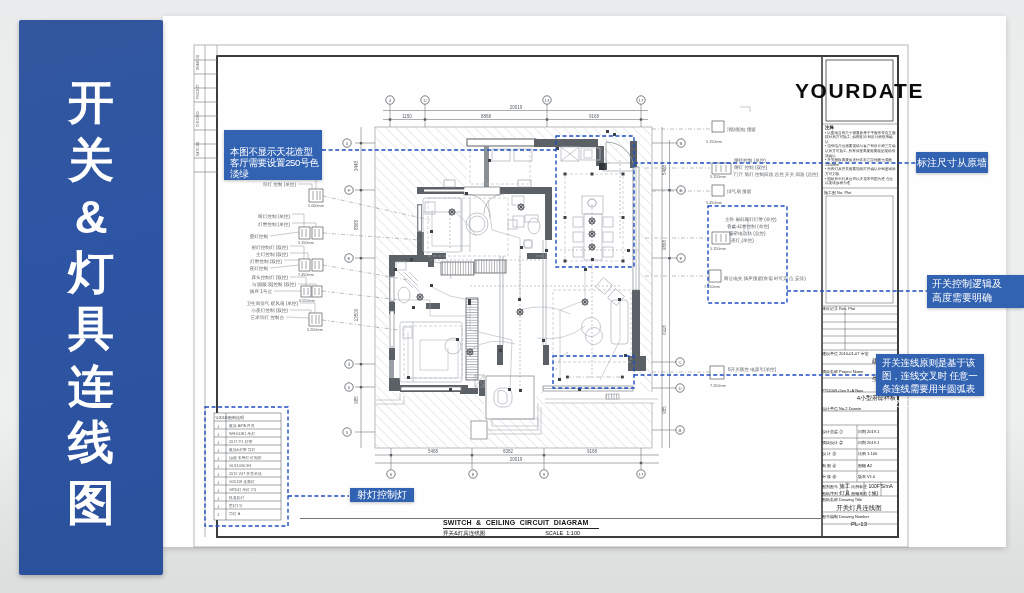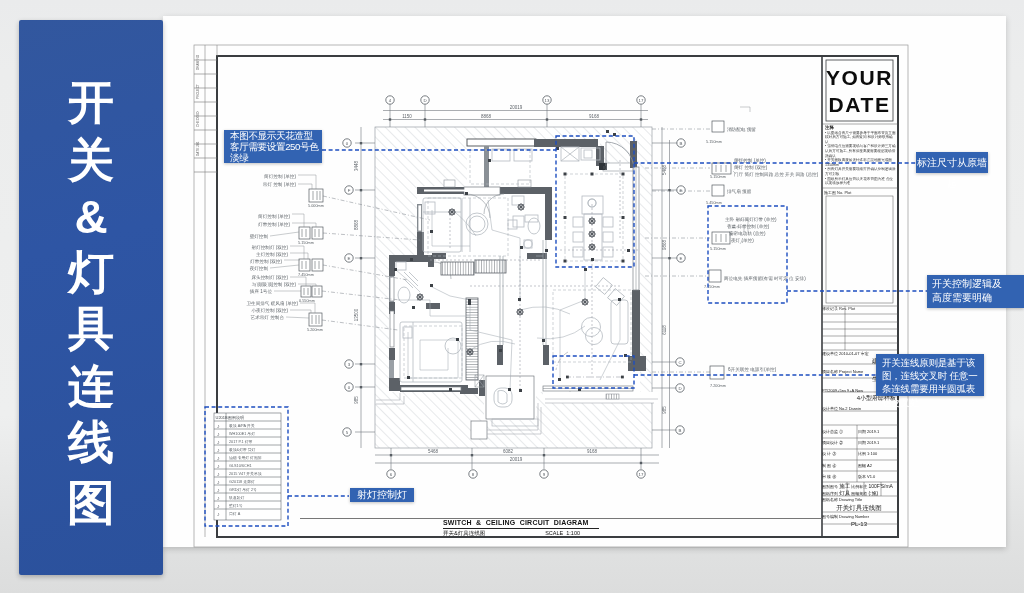--- a/index.html
+++ b/index.html
@@ -670,7 +670,7 @@
 <div class="bb" style="left:876px;top:354px;width:108px;height:42px;font-size:9.5px;line-height:13.2px;padding-top:2px;padding-left:6px;letter-spacing:-0.2px;box-sizing:border-box;">开关连线原则是基于该图，连线交叉时 任意一条连线需要用半圆弧表达交叉处</div>
 <div class="bb" style="left:350px;top:488px;width:64px;height:14px;font-size:10px;line-height:14px;text-align:center;">射灯控制灯</div>
 
-<div style="position:absolute;left:826px;top:60px;width:67px;height:61px;z-index:20;display:flex;flex-direction:column;justify-content:center;align-items:center;font-weight:bold;color:#0c0c0c;font-size:21px;line-height:27px;letter-spacing:1.6px;font-family:'Liberation Sans',sans-serif;">
+<div style="position:absolute;left:826px;top:60px;width:67px;height:61px;z-index:20;display:flex;justify-content:center;align-items:center;font-weight:bold;color:#0c0c0c;font-size:21px;line-height:27px;letter-spacing:1.6px;font-family:'Liberation Sans',sans-serif;">
     <span>YOUR</span>
     <span>DATE</span>
   </div>

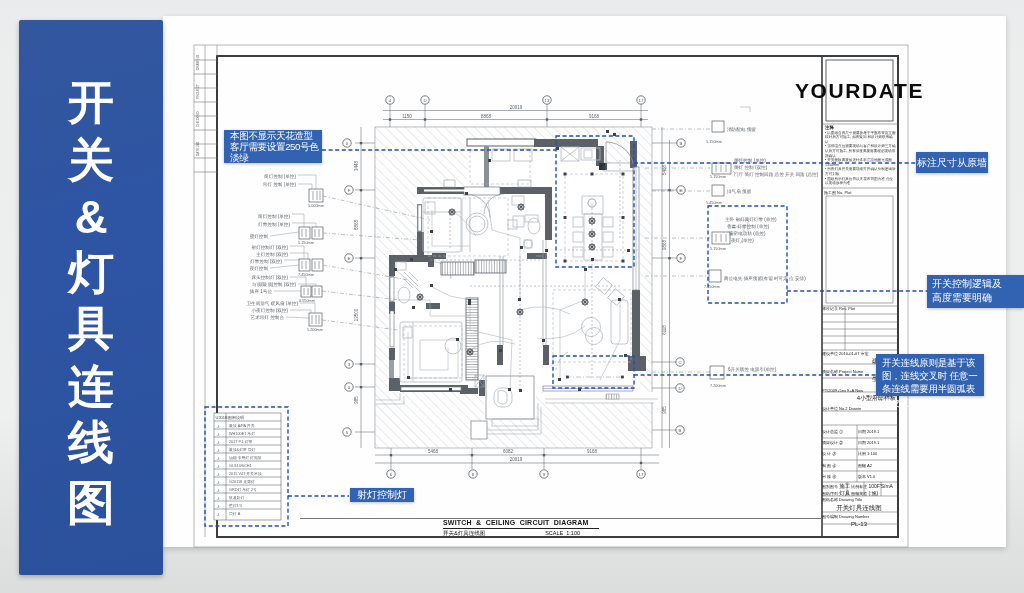--- a/index.html
+++ b/index.html
@@ -664,7 +664,7 @@
 </g>
 </svg>
 
-<div class="bb" style="left:224px;top:130px;width:98px;height:33px;font-size:9.6px;line-height:10.8px;padding-top:1px;padding-left:6px;letter-spacing:-0.4px;box-sizing:border-box;">本图不显示天花造型<br>客厅需要设置250号色<br>淡绿</div>
+<div class="bb" style="left:224px;top:130px;width:98px;height:50px;font-size:9.6px;line-height:10.8px;padding-top:17px;padding-left:6px;letter-spacing:-0.4px;box-sizing:border-box;">本图不显示天花造型<br>客厅需要设置250号色<br>淡绿</div>
 <div class="bb" style="left:916px;top:152px;width:72px;height:21px;font-size:10px;line-height:21px;text-align:center;">标注尺寸从原墙起</div>
 <div class="bb" style="left:927px;top:275px;width:97px;height:33px;font-size:10px;line-height:14px;padding-top:2px;padding-left:5px;box-sizing:border-box;">开关控制逻辑及<br>高度需要明确</div>
 <div class="bb" style="left:876px;top:354px;width:108px;height:42px;font-size:9.5px;line-height:13.2px;padding-top:2px;padding-left:6px;letter-spacing:-0.2px;box-sizing:border-box;">开关连线原则是基于该图，连线交叉时 任意一条连线需要用半圆弧表达交叉处</div>

